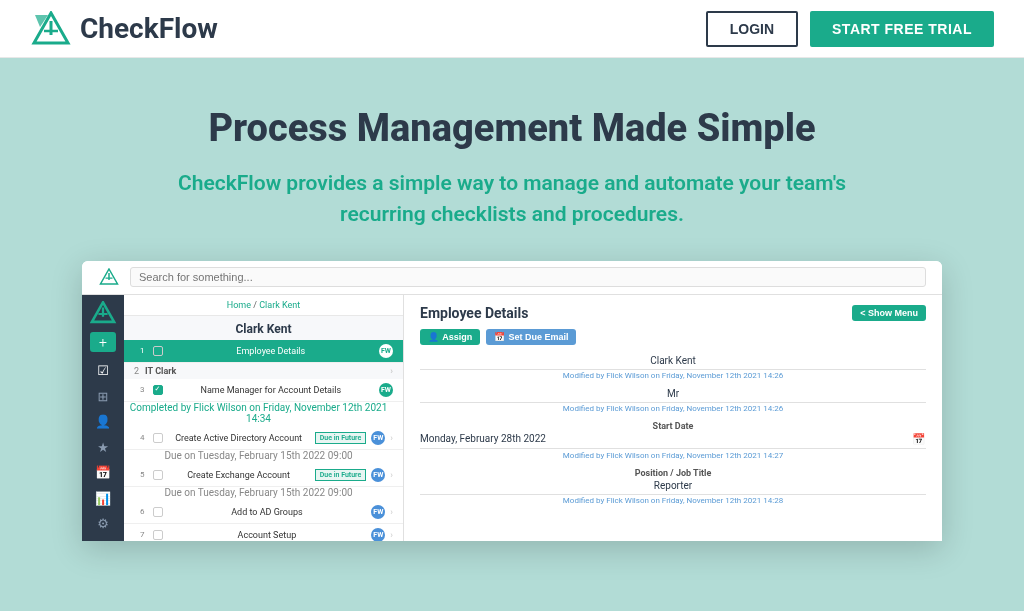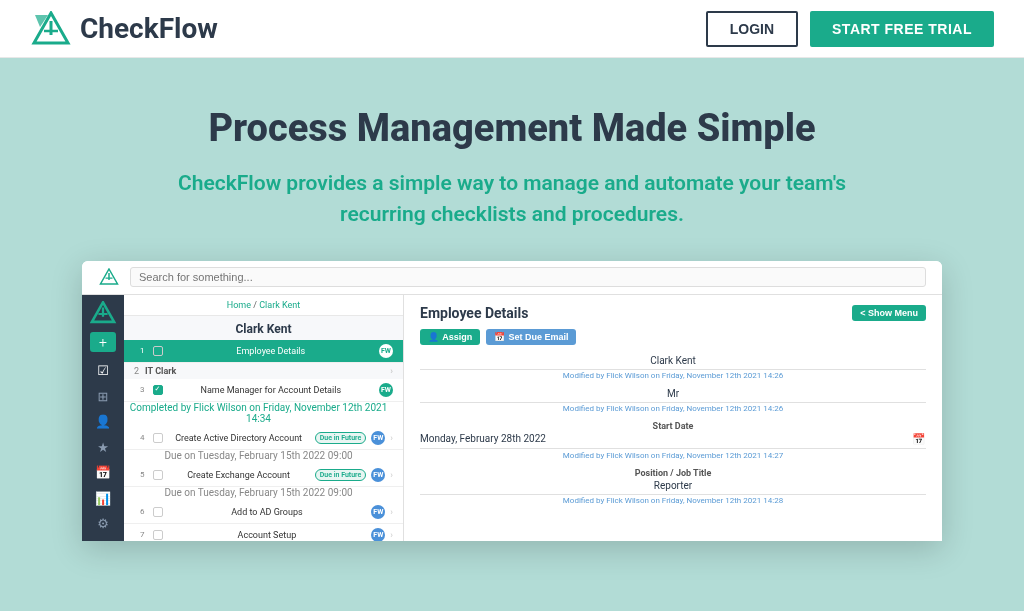--- a/index.html
+++ b/index.html
@@ -294,7 +294,7 @@
     .task-badge {
       font-size: 7px;
       padding: 1px 4px;
-      border-radius: 6px;
+      border-radius: 0;
       font-weight: 600;
       flex-shrink: 0;
     }

